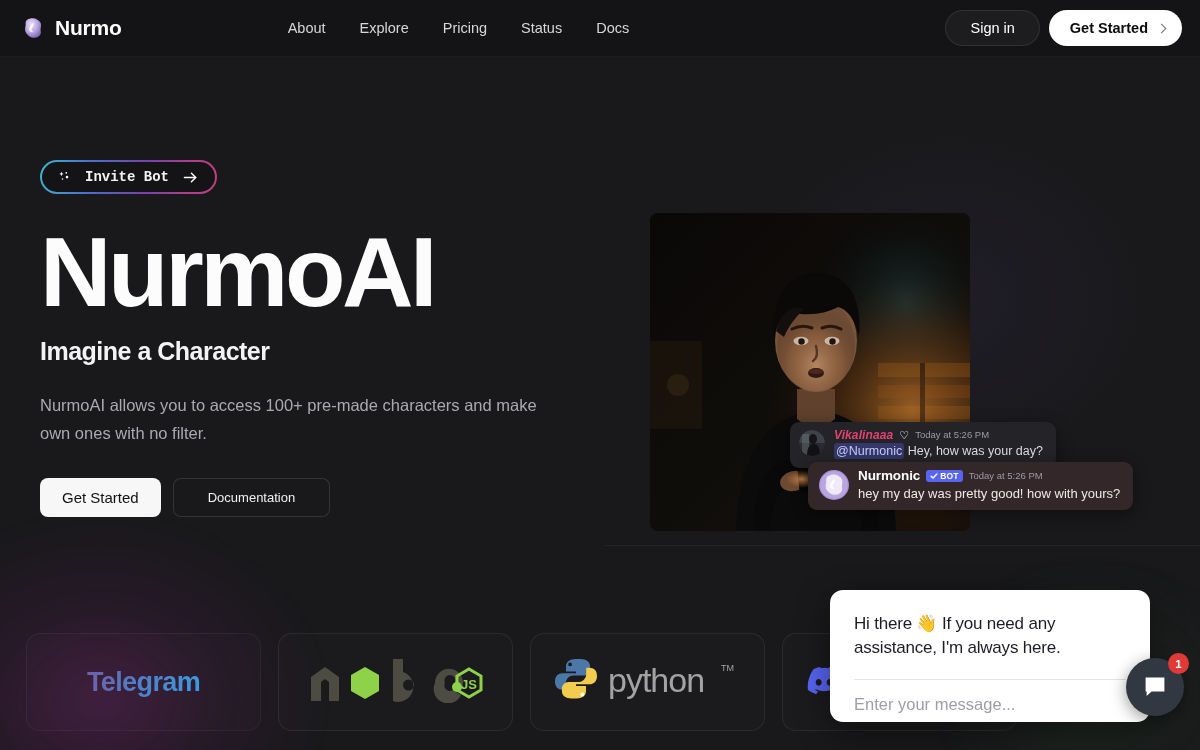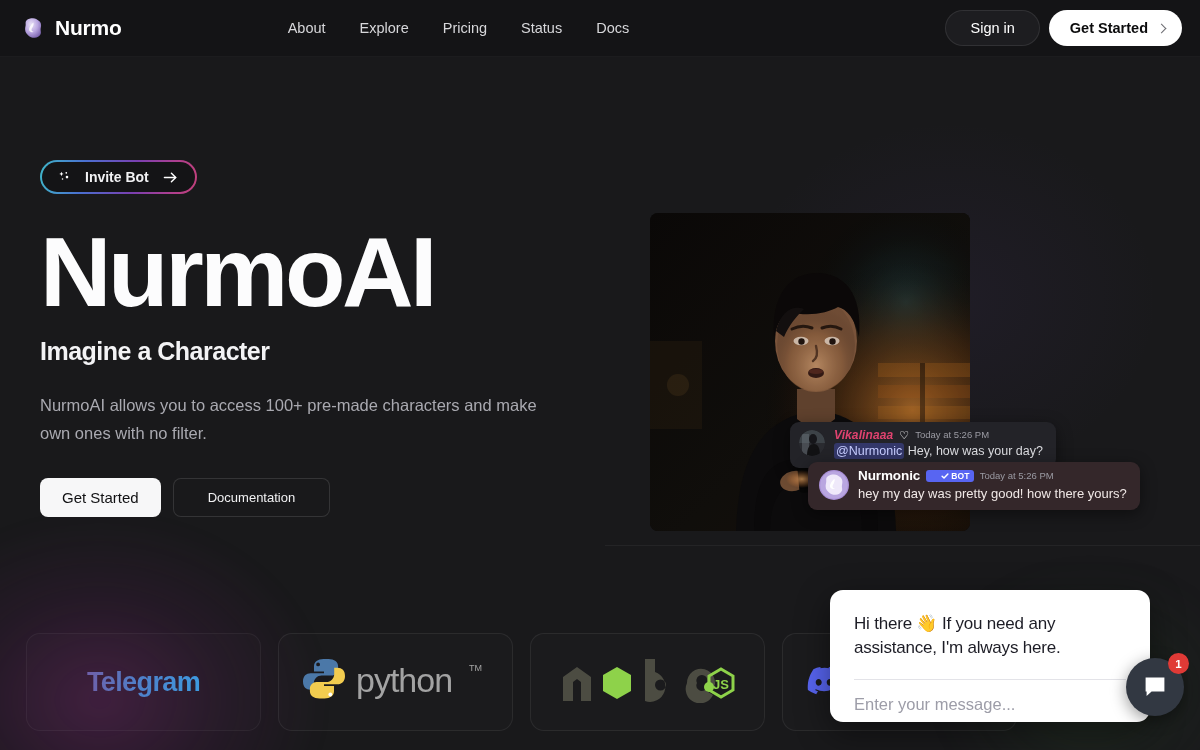--- a/index.html
+++ b/index.html
@@ -163,6 +163,7 @@
     padding: 0 17px 0 15px;
     border-radius: 999px;
     background: #141416;
+    font-family: Liberation Mono, monospace;
   }
   .sparkle-icon { width: 14px; height: 14px; display:block; }
   .invite-label {

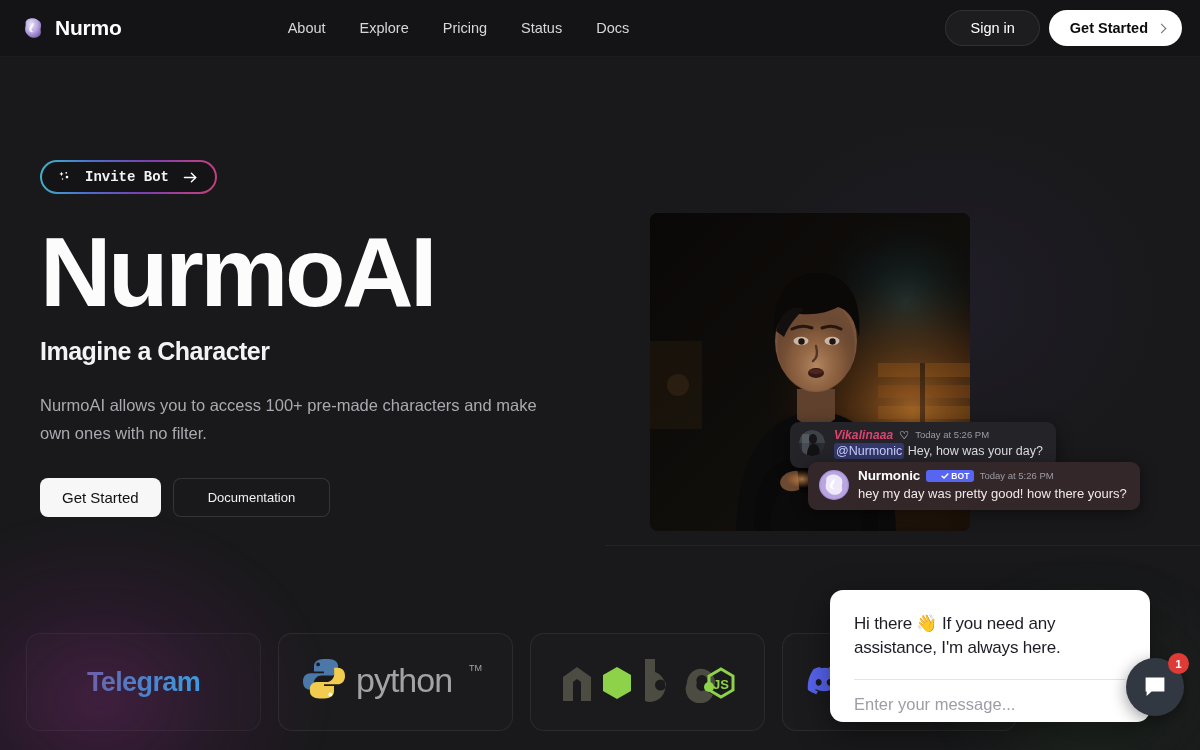--- a/index.html
+++ b/index.html
@@ -316,7 +316,7 @@
     font-size: 8.5px;
     font-weight: 700;
     border-radius: 3px;
-    padding: 2px 4px 2px 15px;
+    padding: 2px 4px 2px 4px;
     line-height: 1;
     letter-spacing: 0.2px;
   }

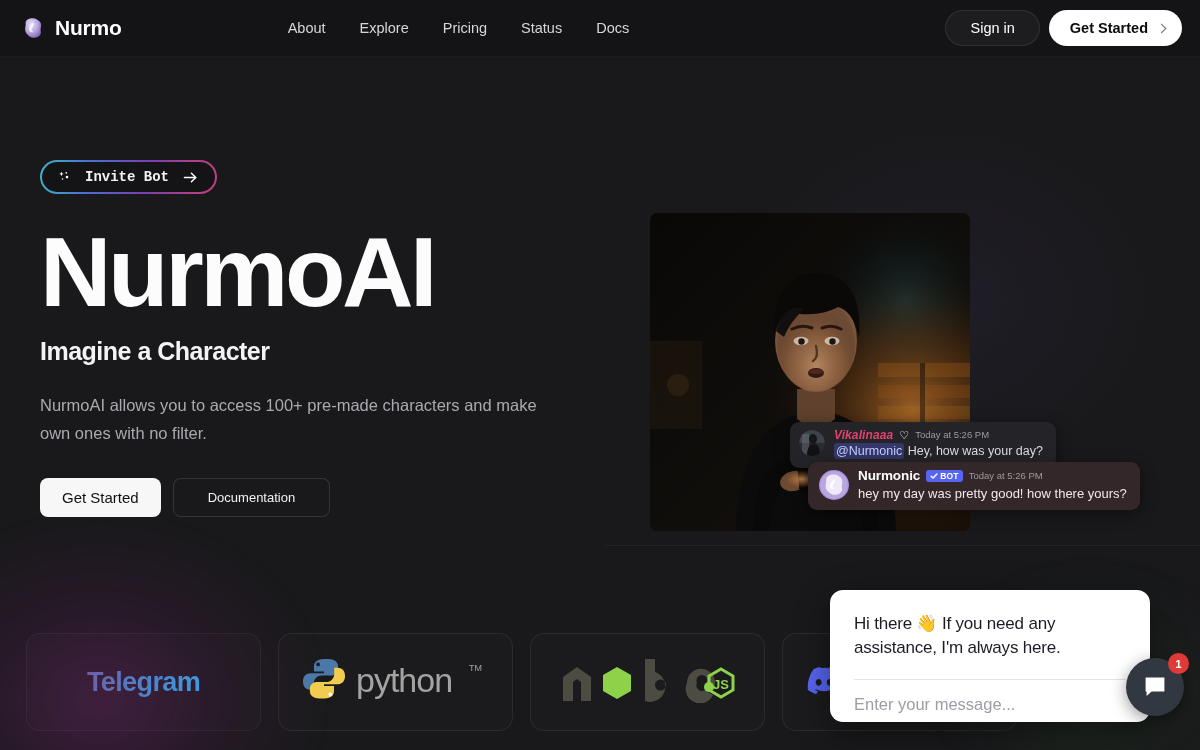--- a/index.html
+++ b/index.html
@@ -668,7 +668,7 @@
           </span>
           <span class="timestamp">Today at 5:26 PM</span>
         </div>
-        <div class="msg-text msg-text-bot">hey my day was pretty good! how there yours?</div>
+        <div class="msg-text msg-text-bot">hey my day was pretty good! how with yours?</div>
       </div>
     </div>
   </div>

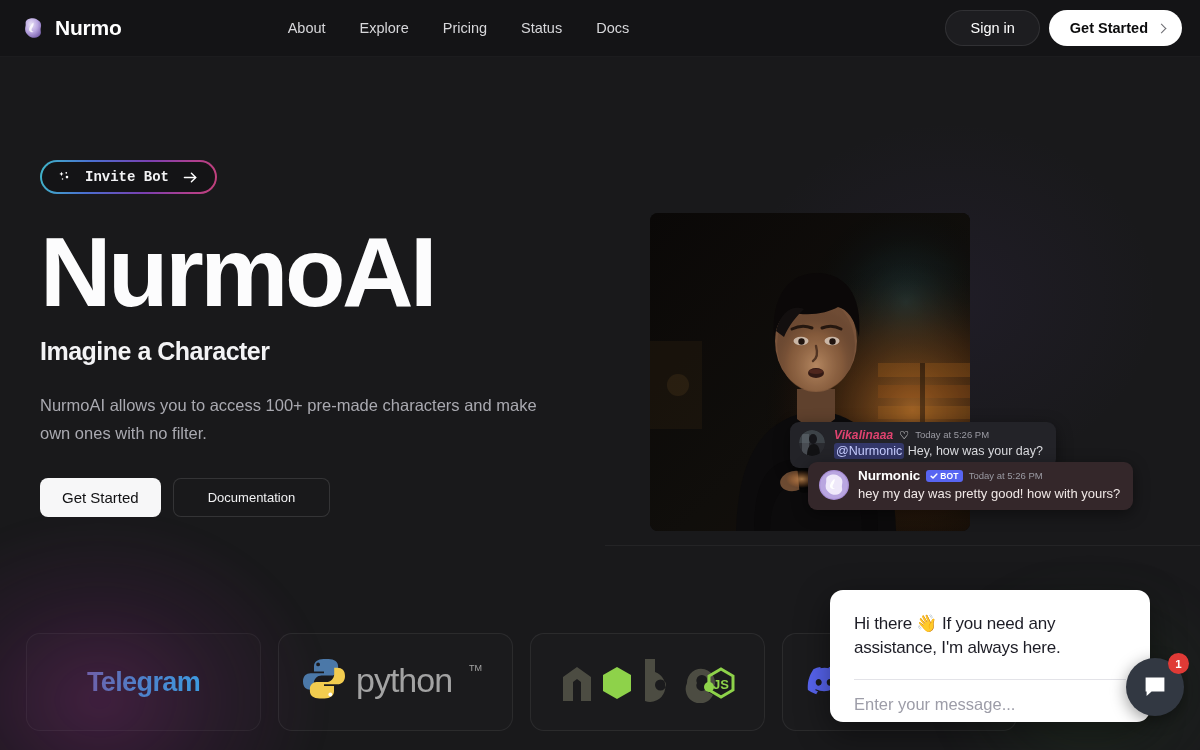--- a/index.html
+++ b/index.html
@@ -684,20 +684,6 @@
 
   <div class="logo-card">
     <span>
-      <svg width="190" height="50" viewBox="0 0 190 50">
-        <g transform="translate(2,4)">
-          <path fill="#4b78a8" d="M20.5 0C14.8 0 11 3 11 7.2v5.4h10v1.6H7.6C3.2 14.2 0 17 0 22.5S3 30.7 7.6 30.7h3.2v-6.4c0-4.3 3.5-7.8 7.9-7.8h9.8c3.6 0 6.6-3 6.6-6.6V7.2C35.1 3 31.3 0 25.6 0zm-5.4 3.5a1.9 1.9 0 1 1 0 3.8 1.9 1.9 0 0 1 0-3.8z"></path>
-          <path fill="#f2cc4f" d="M21.5 42.5c5.7 0 9.5-3 9.5-7.2v-5.4H21v-1.6h13.4c4.4 0 7.6-2.8 7.6-8.3s-3-8.2-7.6-8.2h-3.2v6.4c0 4.3-3.5 7.8-7.9 7.8h-9.8c-3.6 0-6.6 3-6.6 6.6v2.7c0 4.2 3.8 7.2 9.5 7.2z" transform="translate(0,-3)"></path>
-          <circle cx="27.3" cy="35.5" r="1.9" fill="#fff"></circle>
-        </g>
-        <text x="55" y="37" font-family="Liberation Sans, sans-serif" font-size="34" font-weight="400" fill="#a3a3a3" letter-spacing="-1">python</text>
-        <text x="168" y="16" font-family="Liberation Sans, sans-serif" font-size="9" fill="#a3a3a3">TM</text>
-      </svg>
-    </span>
-  </div>
-
-  <div class="logo-card">
-    <span>
       <svg width="178" height="46" viewBox="0 0 178 46">
         <g fill="#4c4c42">
           <path d="M4 44 V20 L18 10 L32 20 V44 H22 V25 L18 22 L14 25 V44 Z"></path>
@@ -716,6 +702,20 @@
 
   <div class="logo-card">
     <span>
+      <svg width="190" height="50" viewBox="0 0 190 50">
+        <g transform="translate(2,4)">
+          <path fill="#4b78a8" d="M20.5 0C14.8 0 11 3 11 7.2v5.4h10v1.6H7.6C3.2 14.2 0 17 0 22.5S3 30.7 7.6 30.7h3.2v-6.4c0-4.3 3.5-7.8 7.9-7.8h9.8c3.6 0 6.6-3 6.6-6.6V7.2C35.1 3 31.3 0 25.6 0zm-5.4 3.5a1.9 1.9 0 1 1 0 3.8 1.9 1.9 0 0 1 0-3.8z"></path>
+          <path fill="#f2cc4f" d="M21.5 42.5c5.7 0 9.5-3 9.5-7.2v-5.4H21v-1.6h13.4c4.4 0 7.6-2.8 7.6-8.3s-3-8.2-7.6-8.2h-3.2v6.4c0 4.3-3.5 7.8-7.9 7.8h-9.8c-3.6 0-6.6 3-6.6 6.6v2.7c0 4.2 3.8 7.2 9.5 7.2z" transform="translate(0,-3)"></path>
+          <circle cx="27.3" cy="35.5" r="1.9" fill="#fff"></circle>
+        </g>
+        <text x="55" y="37" font-family="Liberation Sans, sans-serif" font-size="34" font-weight="400" fill="#a3a3a3" letter-spacing="-1">python</text>
+        <text x="168" y="16" font-family="Liberation Sans, sans-serif" font-size="9" fill="#a3a3a3">TM</text>
+      </svg>
+    </span>
+  </div>
+
+  <div class="logo-card">
+    <span>
       <svg width="190" height="40" viewBox="0 0 190 40">
         <path fill="#5865f2" d="M30.8 9.2A27 27 0 0 0 24 7.1l-.4.8a25 25 0 0 1 5.9 2.2 23 23 0 0 0-19.8 0A25 25 0 0 1 15.7 7.9L15.2 7.1a27 27 0 0 0-6.8 2.1C3.6 16.3 2.3 23.2 2.9 30a27 27 0 0 0 8.3 4.2l1.8-2.9a18 18 0 0 1-2.9-1.4l.7-.6a19 19 0 0 0 16.6 0l.7.6a18 18 0 0 1-2.9 1.4l1.8 2.9a27 27 0 0 0 8.3-4.2c.8-7.9-1.3-14.7-4.5-20.8zM13.7 25.7c-1.6 0-3-1.5-3-3.4s1.3-3.4 3-3.4 3 1.6 3 3.4-1.3 3.4-3 3.4zm11 0c-1.6 0-3-1.5-3-3.4s1.3-3.4 3-3.4 3 1.6 3 3.4-1.3 3.4-3 3.4z"></path>
         <text x="46" y="30" font-family="Liberation Sans, sans-serif" font-size="27" font-weight="700" fill="#5865f2" letter-spacing="-0.6">Discord</text>

